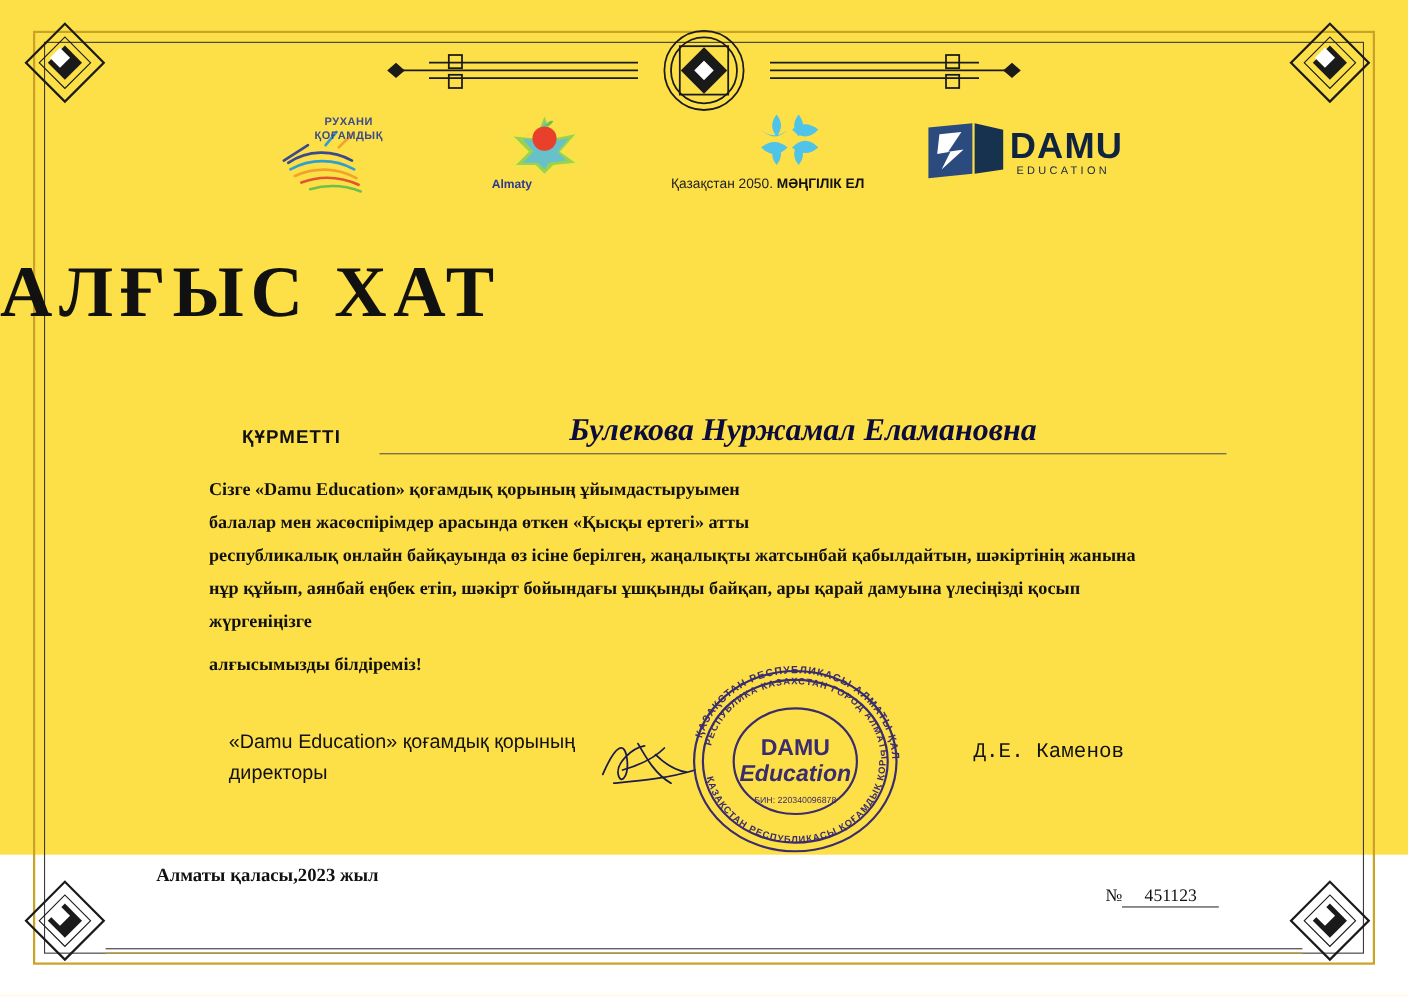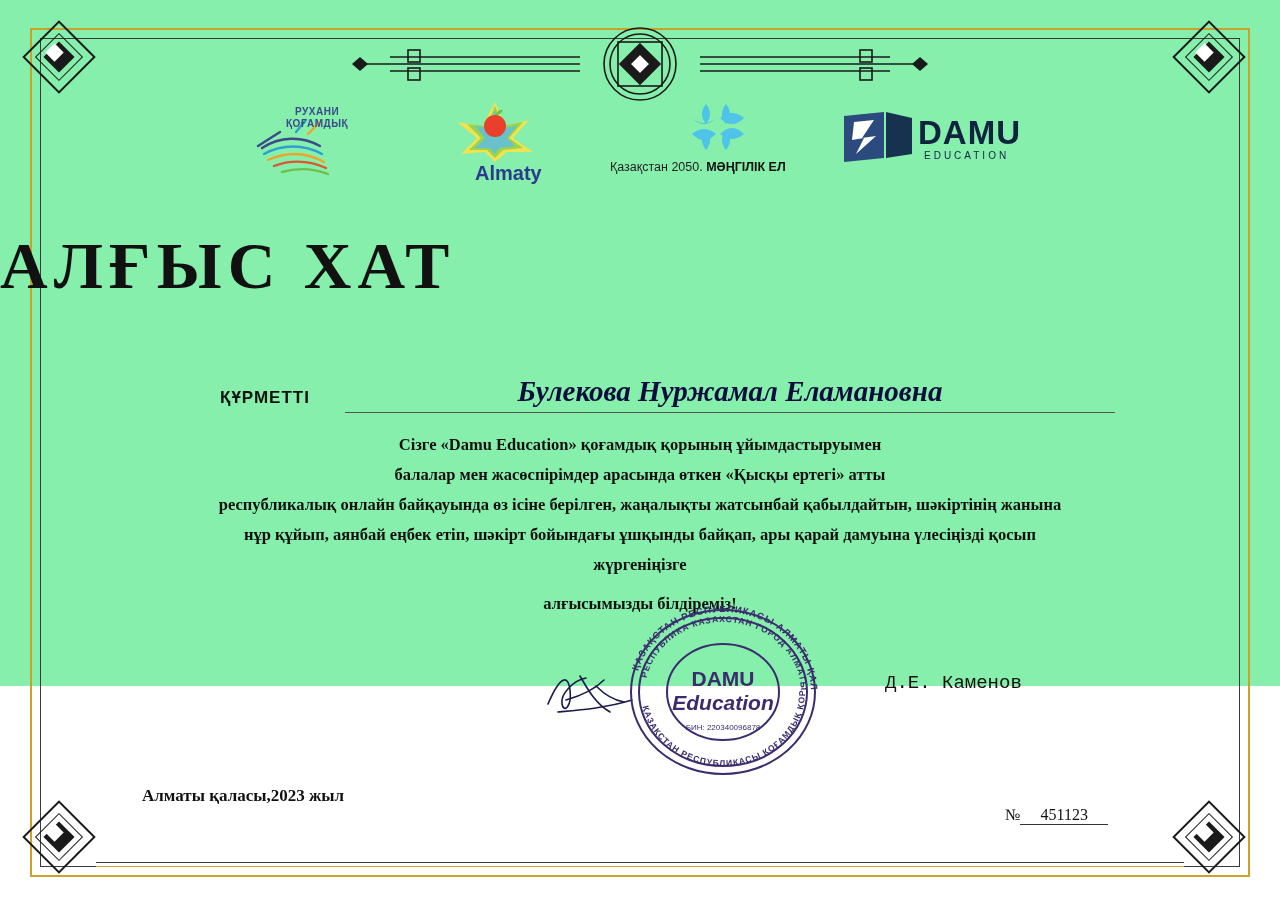--- a/index.html
+++ b/index.html
@@ -19,8 +19,8 @@
     position: absolute;
     left: 0; top: 0;
     width: 1280px;
-    height: 686px;
-    background: #86efac;
+    height: 777px;
+    background: #fde047;
   }
 
   

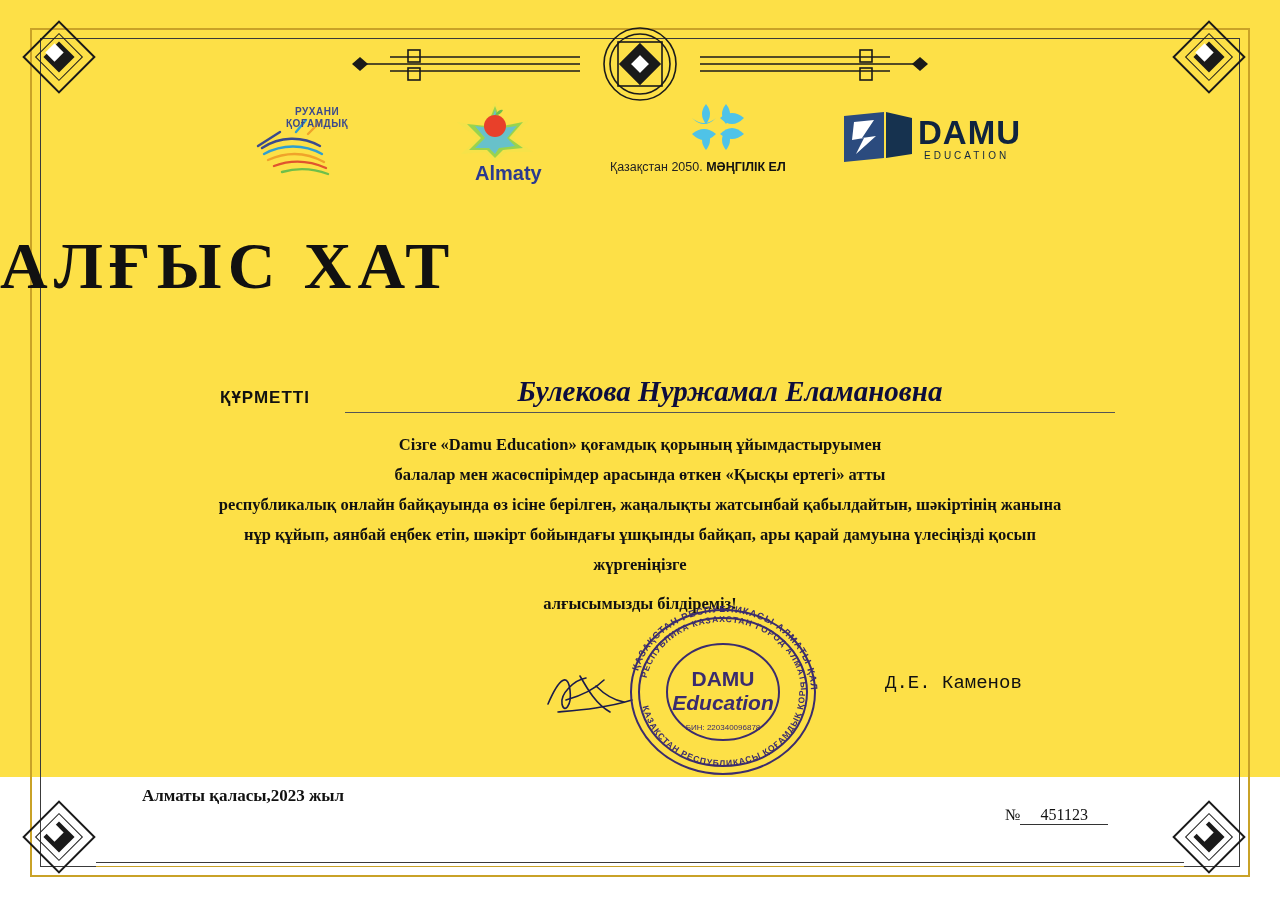--- a/index.html
+++ b/index.html
@@ -116,9 +116,9 @@
 
   .logo-almaty { left: 195px; top: 0px; width: 120px; height: 86px; }
   .logo-almaty .al-text {
-    position: absolute; left: 40px; top: 62px;
-    font-family: "Liberation Sans", sans-serif;
-    font-size: 20px; font-weight: bold; color: #2b3a8f;
+    position: absolute; left: 12px; top: 62px;
+    font-family: "Liberation Sans", sans-serif;
+    font-size: 11px; font-weight: bold; color: #2b3a8f;
   }
 
   .logo-kaz { left: 370px; top: 0px; width: 200px; height: 86px; }

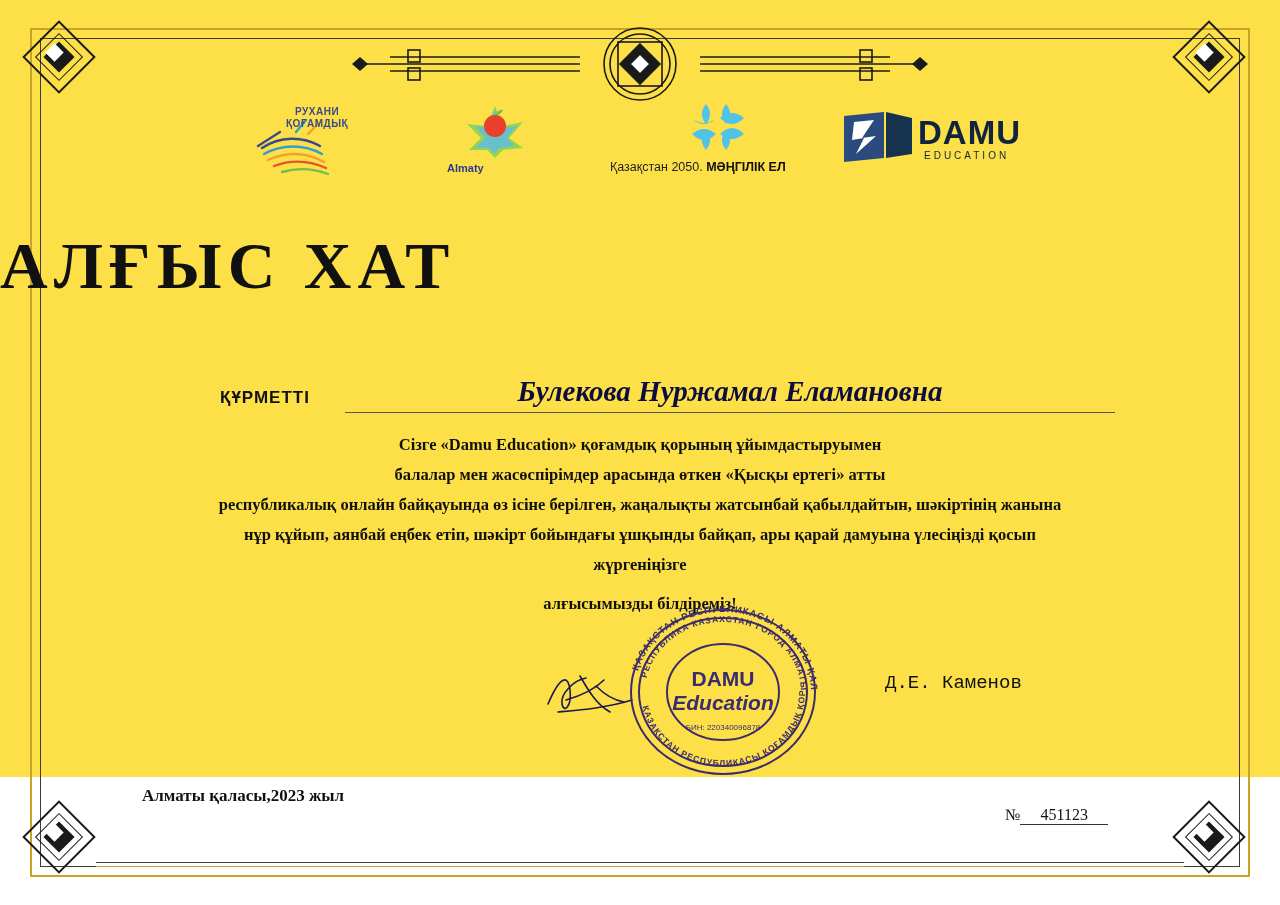--- a/index.html
+++ b/index.html
@@ -188,7 +188,7 @@
     position: absolute;
     left: 190px; top: 430px;
     width: 900px;
-    text-align: center;
+    text-align: left;
     font-family: "Liberation Serif", serif;
     font-size: 16.5px;
     font-weight: bold;

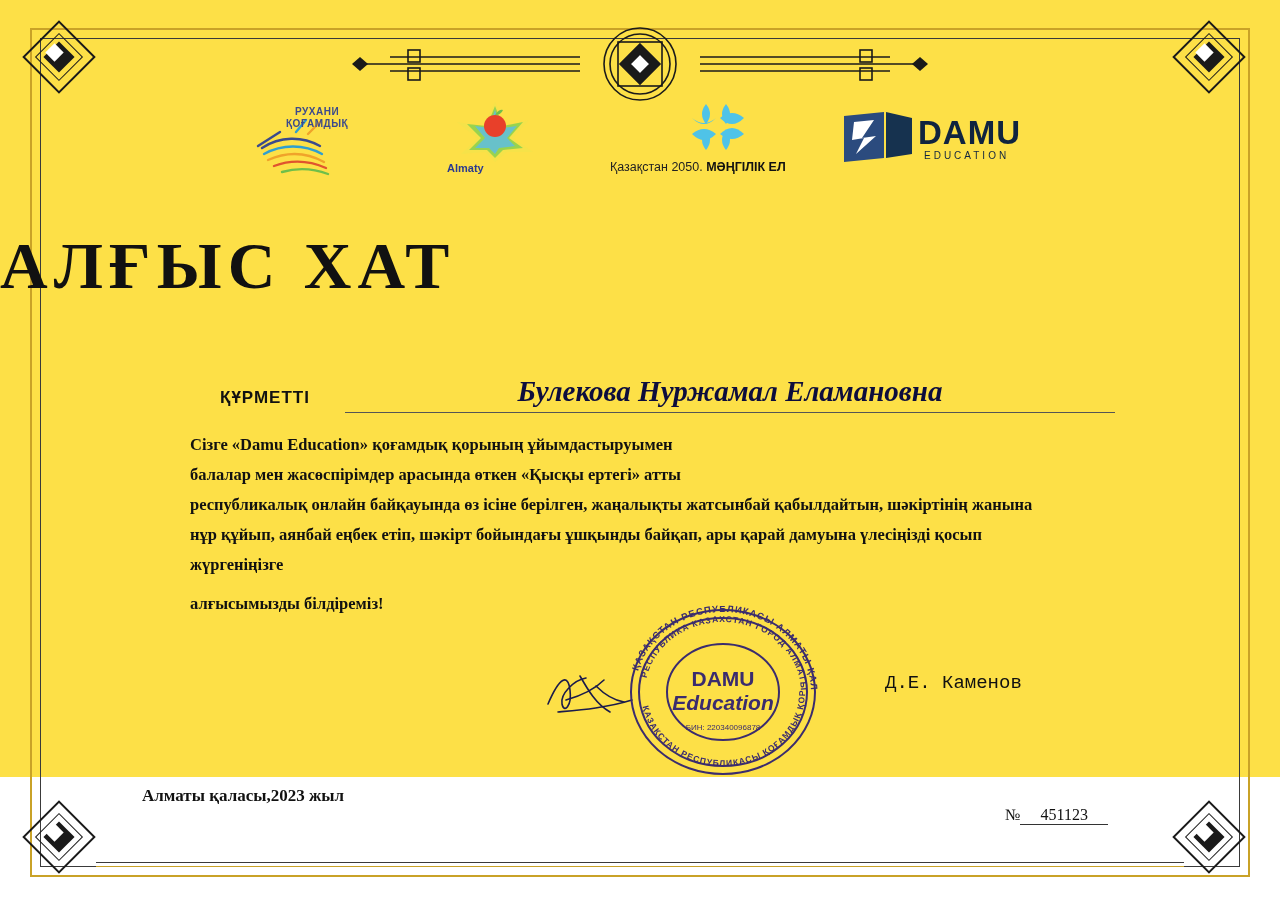--- a/index.html
+++ b/index.html
@@ -393,6 +393,7 @@
     <p class="gap">алғысымызды  білдіреміз!</p>
   </div>
 
+  <div class="signatory-title">«Damu Education» қоғамдық қорының директоры</div>
 
   <div class="signature-mark">
     <svg width="120" height="70" viewBox="0 0 120 70">

